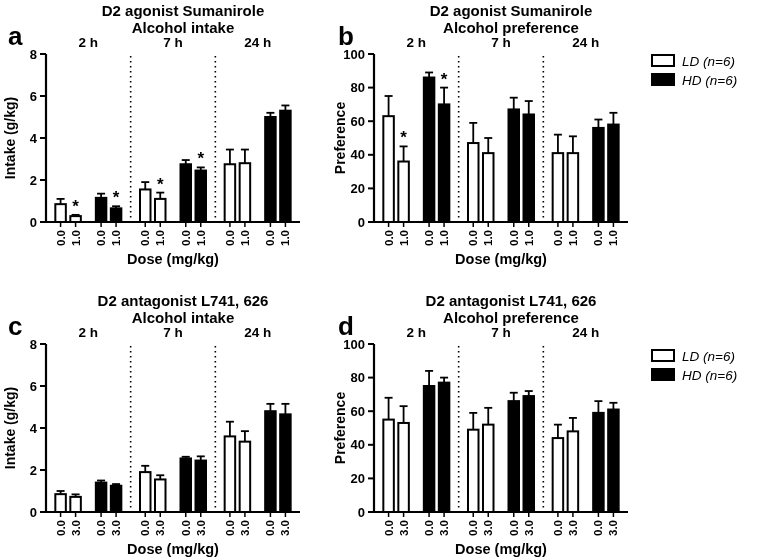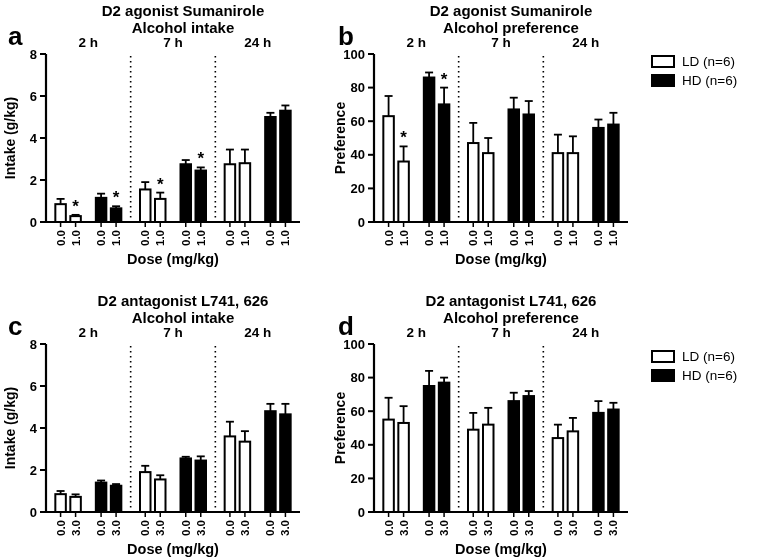--- a/index.html
+++ b/index.html
@@ -8,7 +8,7 @@
   .panel{position:absolute;}
   svg text{font-family:"Liberation Sans",sans-serif;fill:#000;}
   .legend{position:absolute;display:flex;flex-direction:column;gap:5px;}
-  .legend-row{display:flex;align-items:center;gap:7px;height:14px;}
+  .legend-row{display:flex;gap:7px;height:14px;font-style:italic;}
   .swatch{width:20px;height:9px;border:2px solid #000;display:inline-block;box-sizing:content-box;}
   .legend-label{font-size:13.5px;color:#000;white-space:nowrap;}
 </style>

